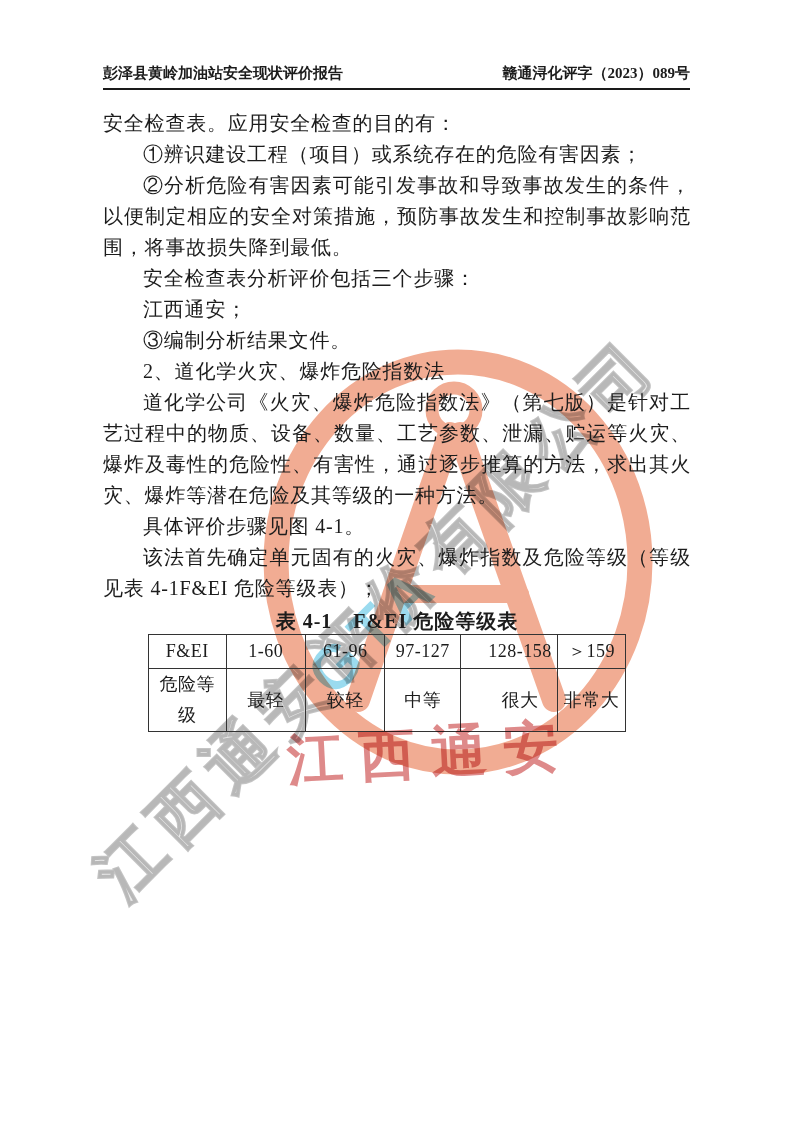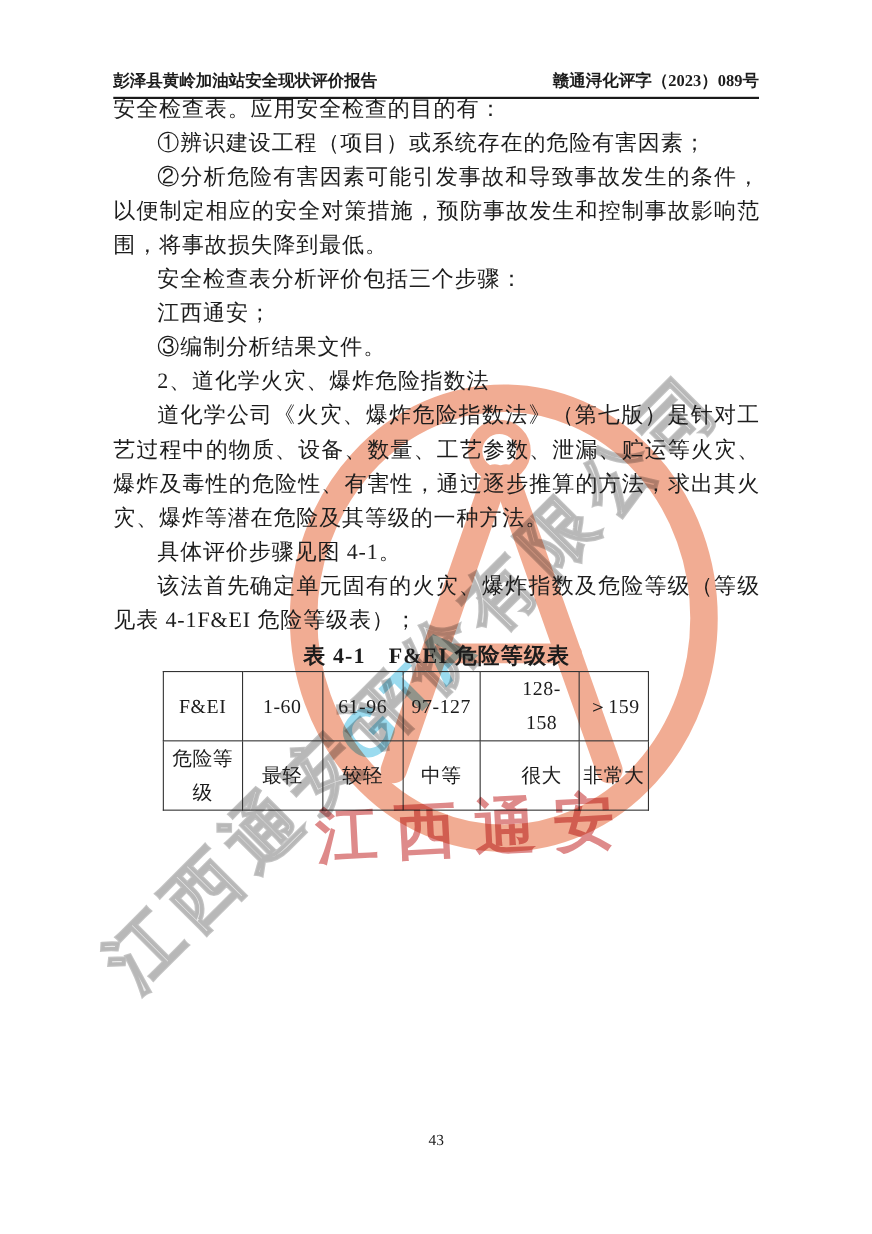--- a/index.html
+++ b/index.html
@@ -23,7 +23,7 @@
   }
   
   #content{
-    position:absolute;left:103px;top:84px;width:588px;
+    position:absolute;left:103px;top:108px;width:588px;
     font-size:20px;line-height:31px;letter-spacing:0.8px;
     text-align:justify;
     z-index:4;

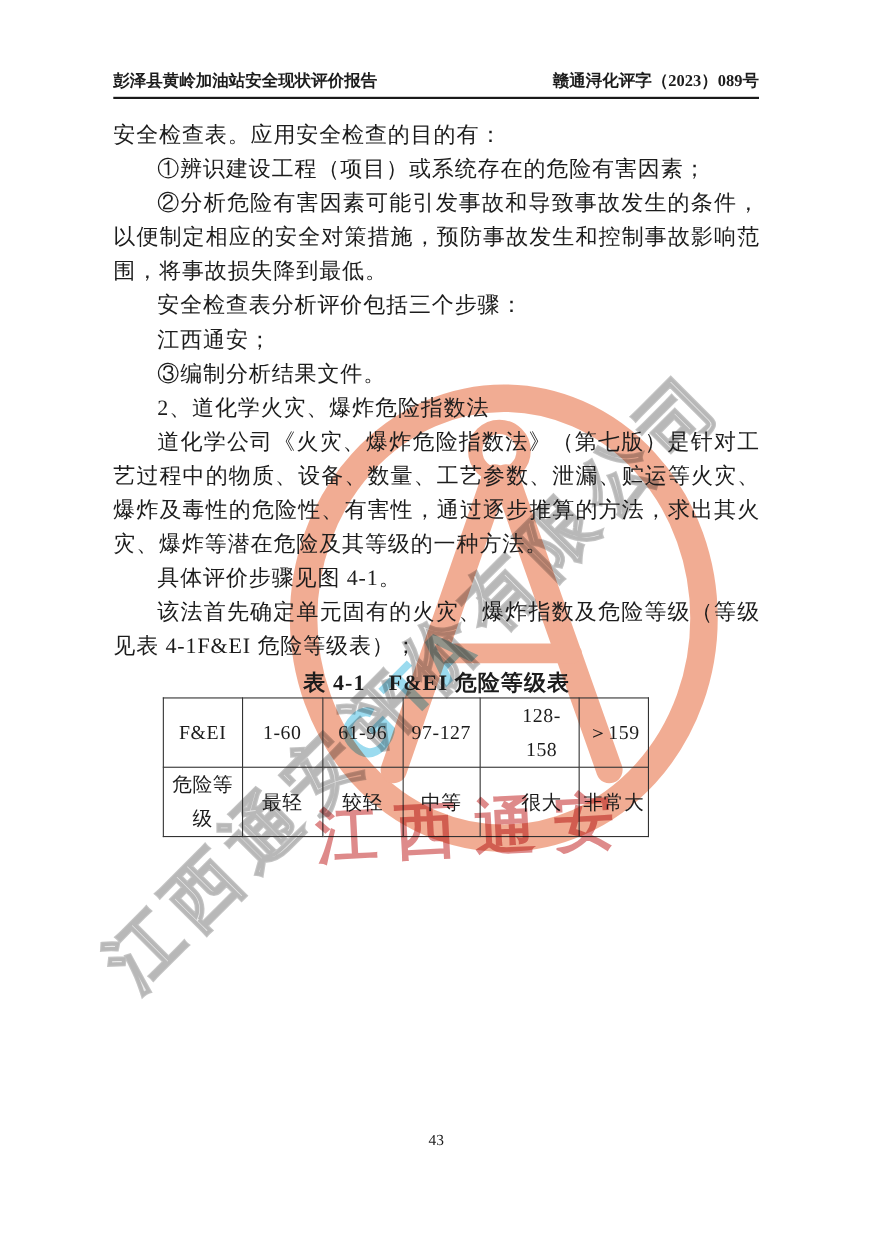--- a/index.html
+++ b/index.html
@@ -38,7 +38,7 @@
   }
   table.grade{
     border-collapse:collapse;
-    width:442px;margin-left:45px;
+    width:478px;margin-left:45px;
     table-layout:fixed;
   }
   table.grade td{

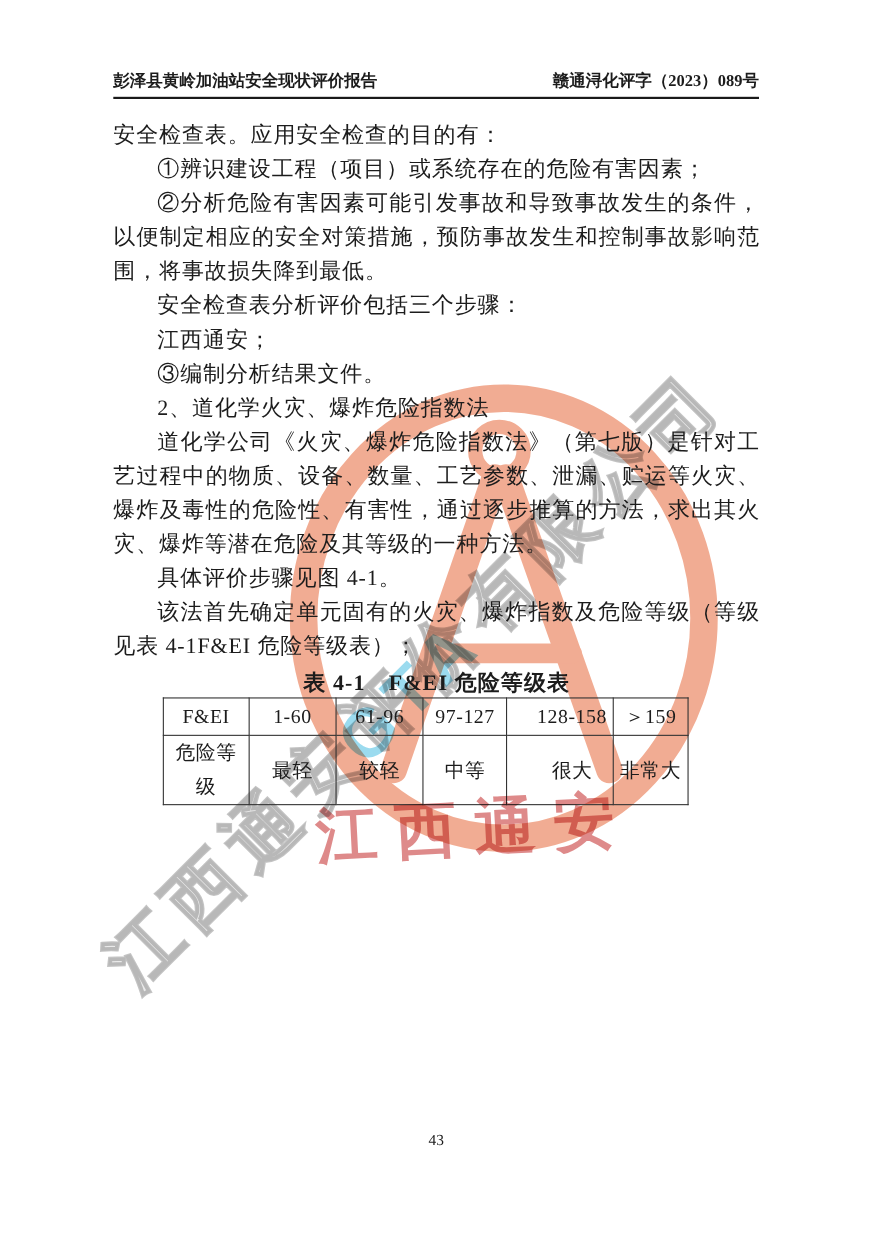--- a/index.html
+++ b/index.html
@@ -153,7 +153,6 @@
 
   </div>
 
-  <div id="page-number">43</div>
 
 </div>
 

